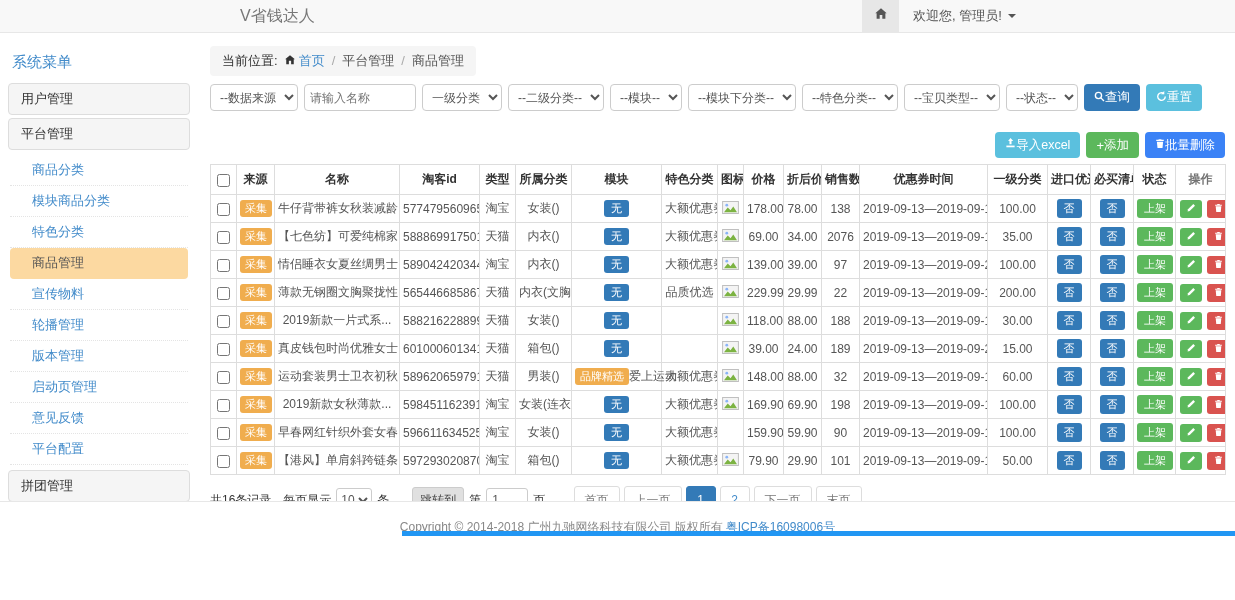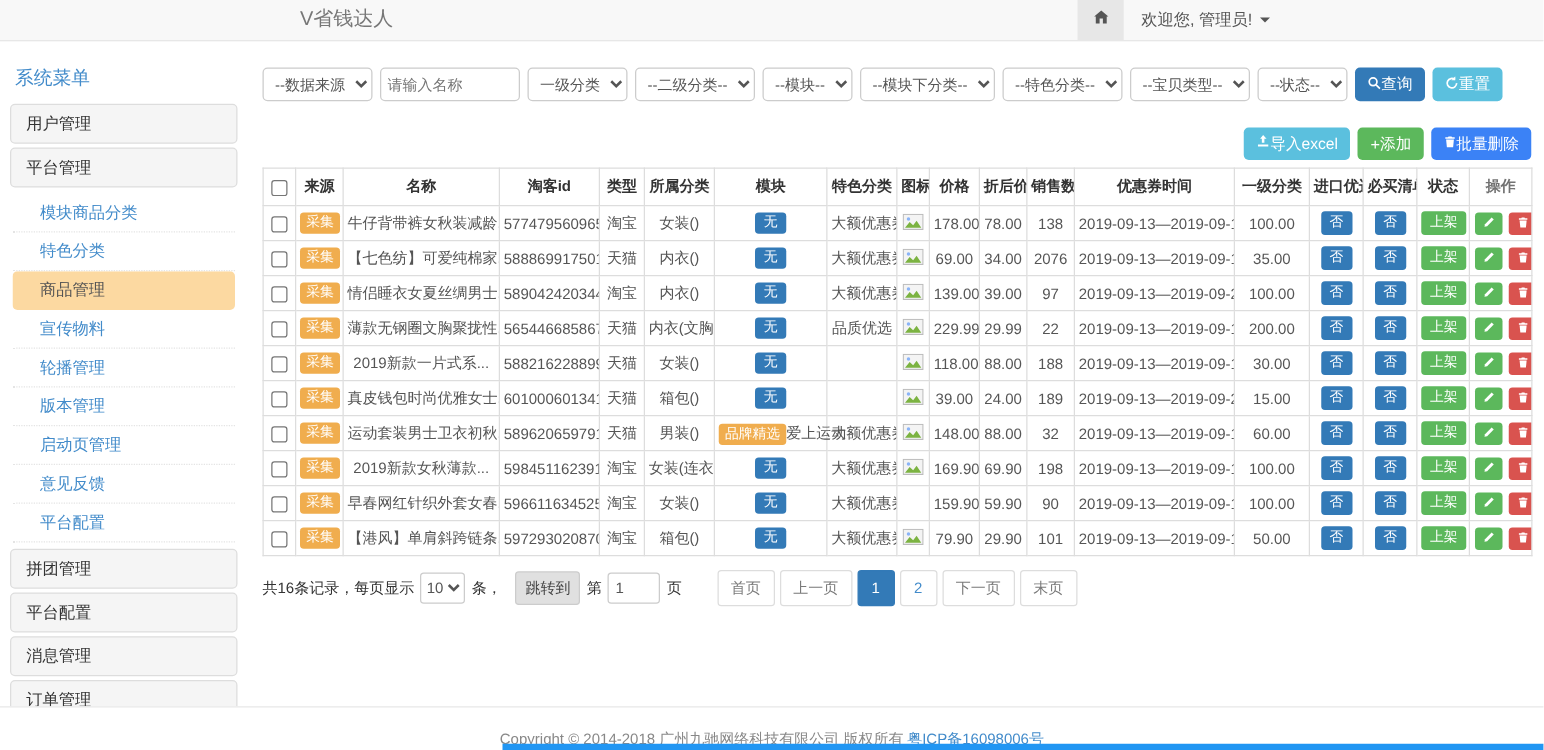--- a/index.html
+++ b/index.html
@@ -5,7 +5,7 @@
   * { box-sizing: border-box; margin: 0; padding: 0; }
   html,body { background:#fff; }
   body { font-family: "Liberation Sans", "DejaVu Sans", sans-serif; }
-  .canvas { position:relative; width:1235px; height:600px; overflow:hidden; background:#fff; }
+  .canvas { position:relative; width:1235px; height:536px; overflow:hidden; background:#fff; }
 
   
   .navbar { position:absolute; top:0; left:0; right:0; height:33px; background:#f8f8f8; border-bottom:1px solid #e7e7e7; }

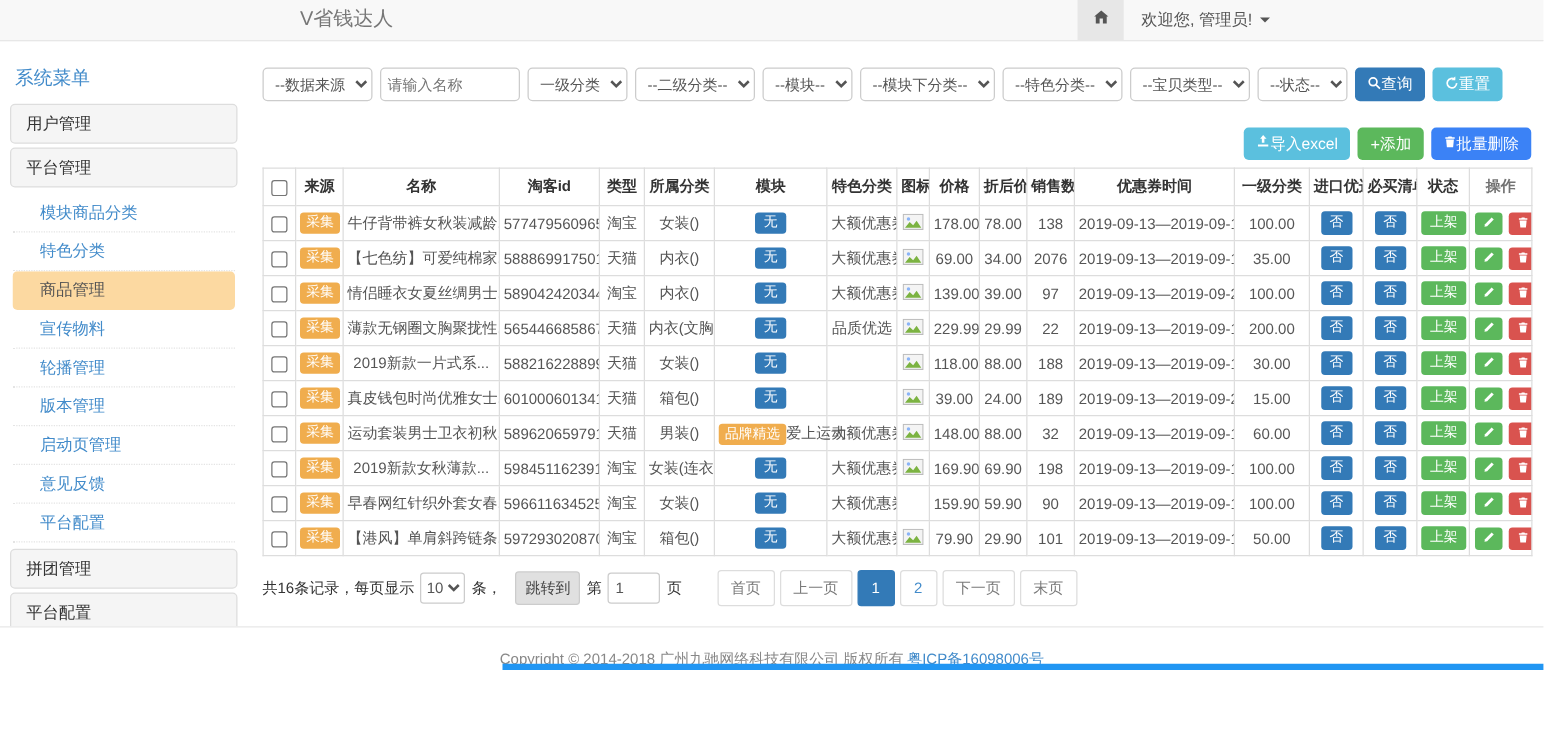--- a/index.html
+++ b/index.html
@@ -145,6 +145,11 @@
 
   <div class="main">
 
+    <div class="breadcrumb">
+      <span>当前位置:</span><span class="bc-home"><svg width="12" height="12" viewBox="0 0 16 16" fill="#333">
+            <path d="M8 1.5L14.5 7H13v6.5H9.5V9h-3v4.5H3V7H1.5z"></path>
+          </svg></span><span class="link">首页</span><span class="sep">/</span><span class="muted">平台管理</span><span class="sep">/</span><span class="muted">商品管理</span>
+    </div>
 
     <div class="filters">
       <select class="filter src-select">

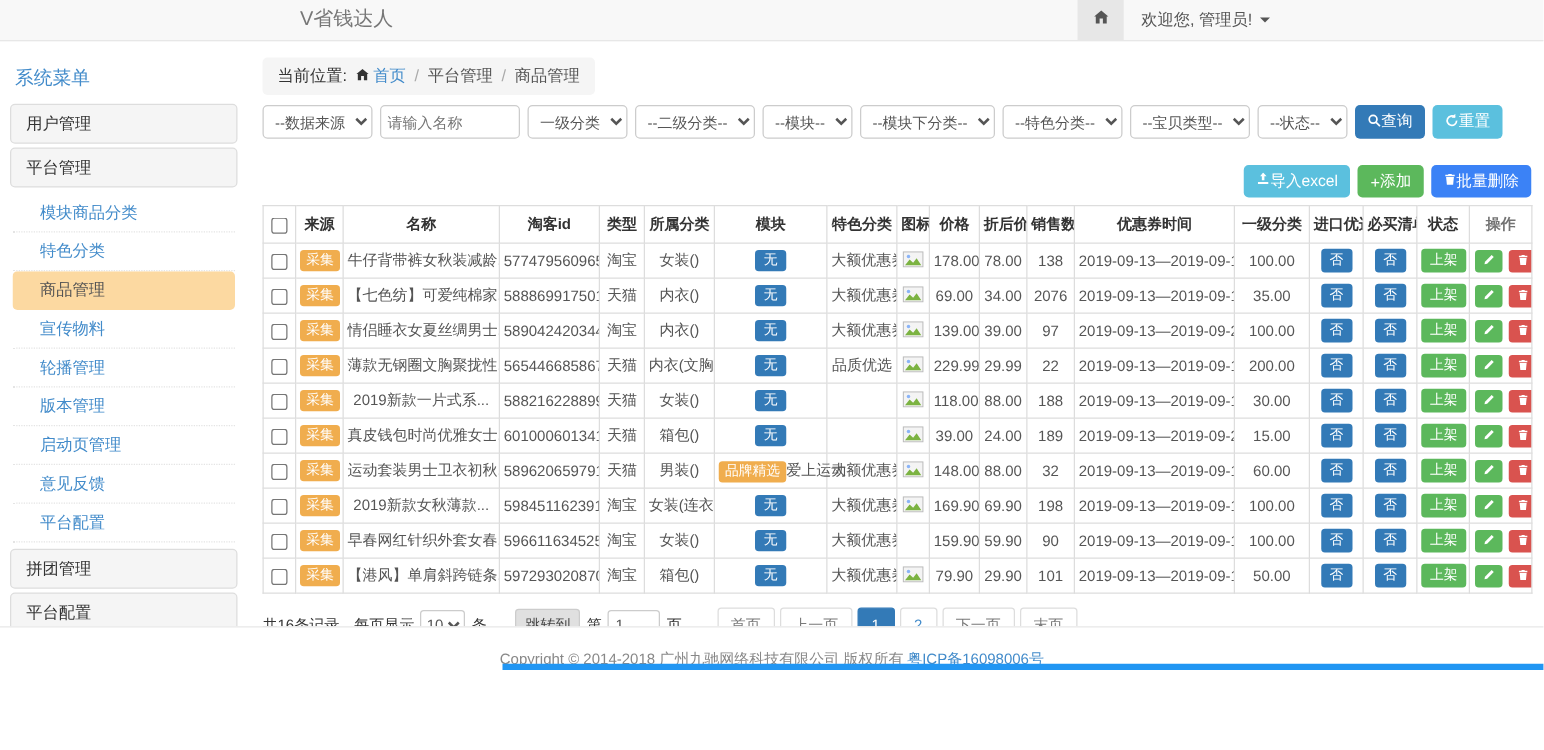--- a/index.html
+++ b/index.html
@@ -108,6 +108,7 @@
     <div class="side-sub">
       <div>
 
+          <span class="side-sub-item">商品分类</span>
 
           <span class="side-sub-item">模块商品分类</span>
 

